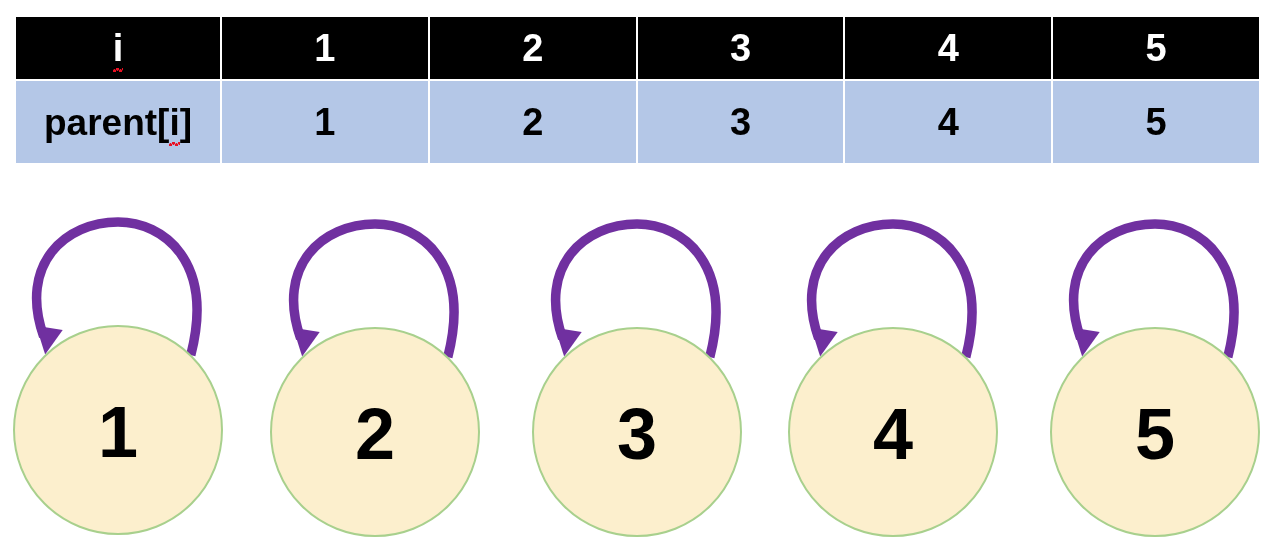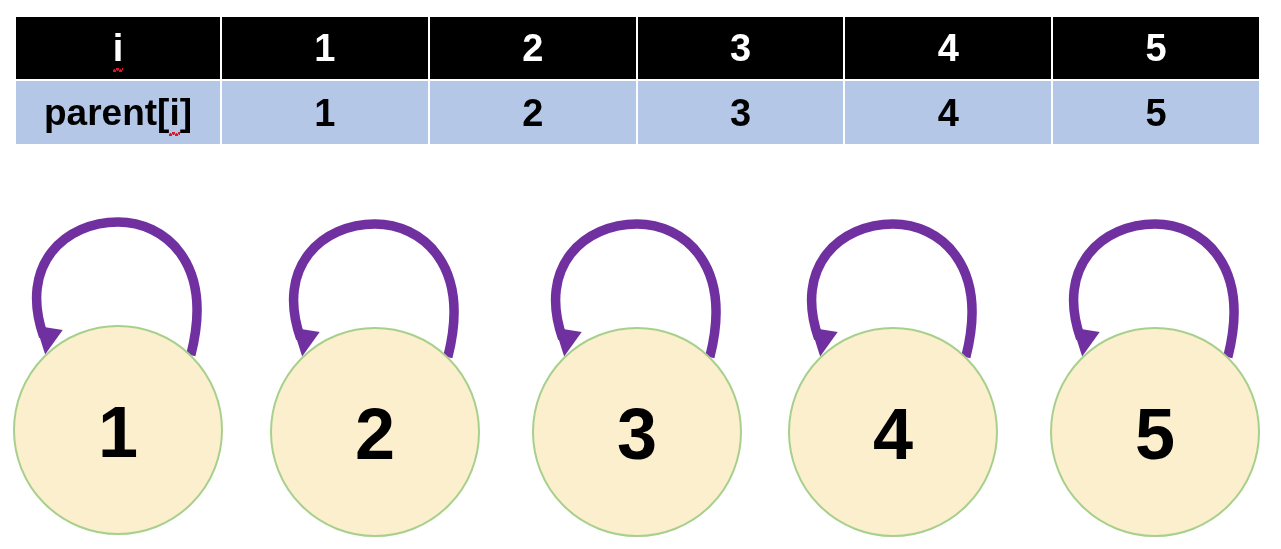--- a/index.html
+++ b/index.html
@@ -44,7 +44,7 @@
   #parent-table tr.data-row td {
     background: #b4c7e7;
     color: #000000;
-    height: 63px;
+    height: 82px;
     font-size: 38px;
   }
   #parent-table td.label-cell {

